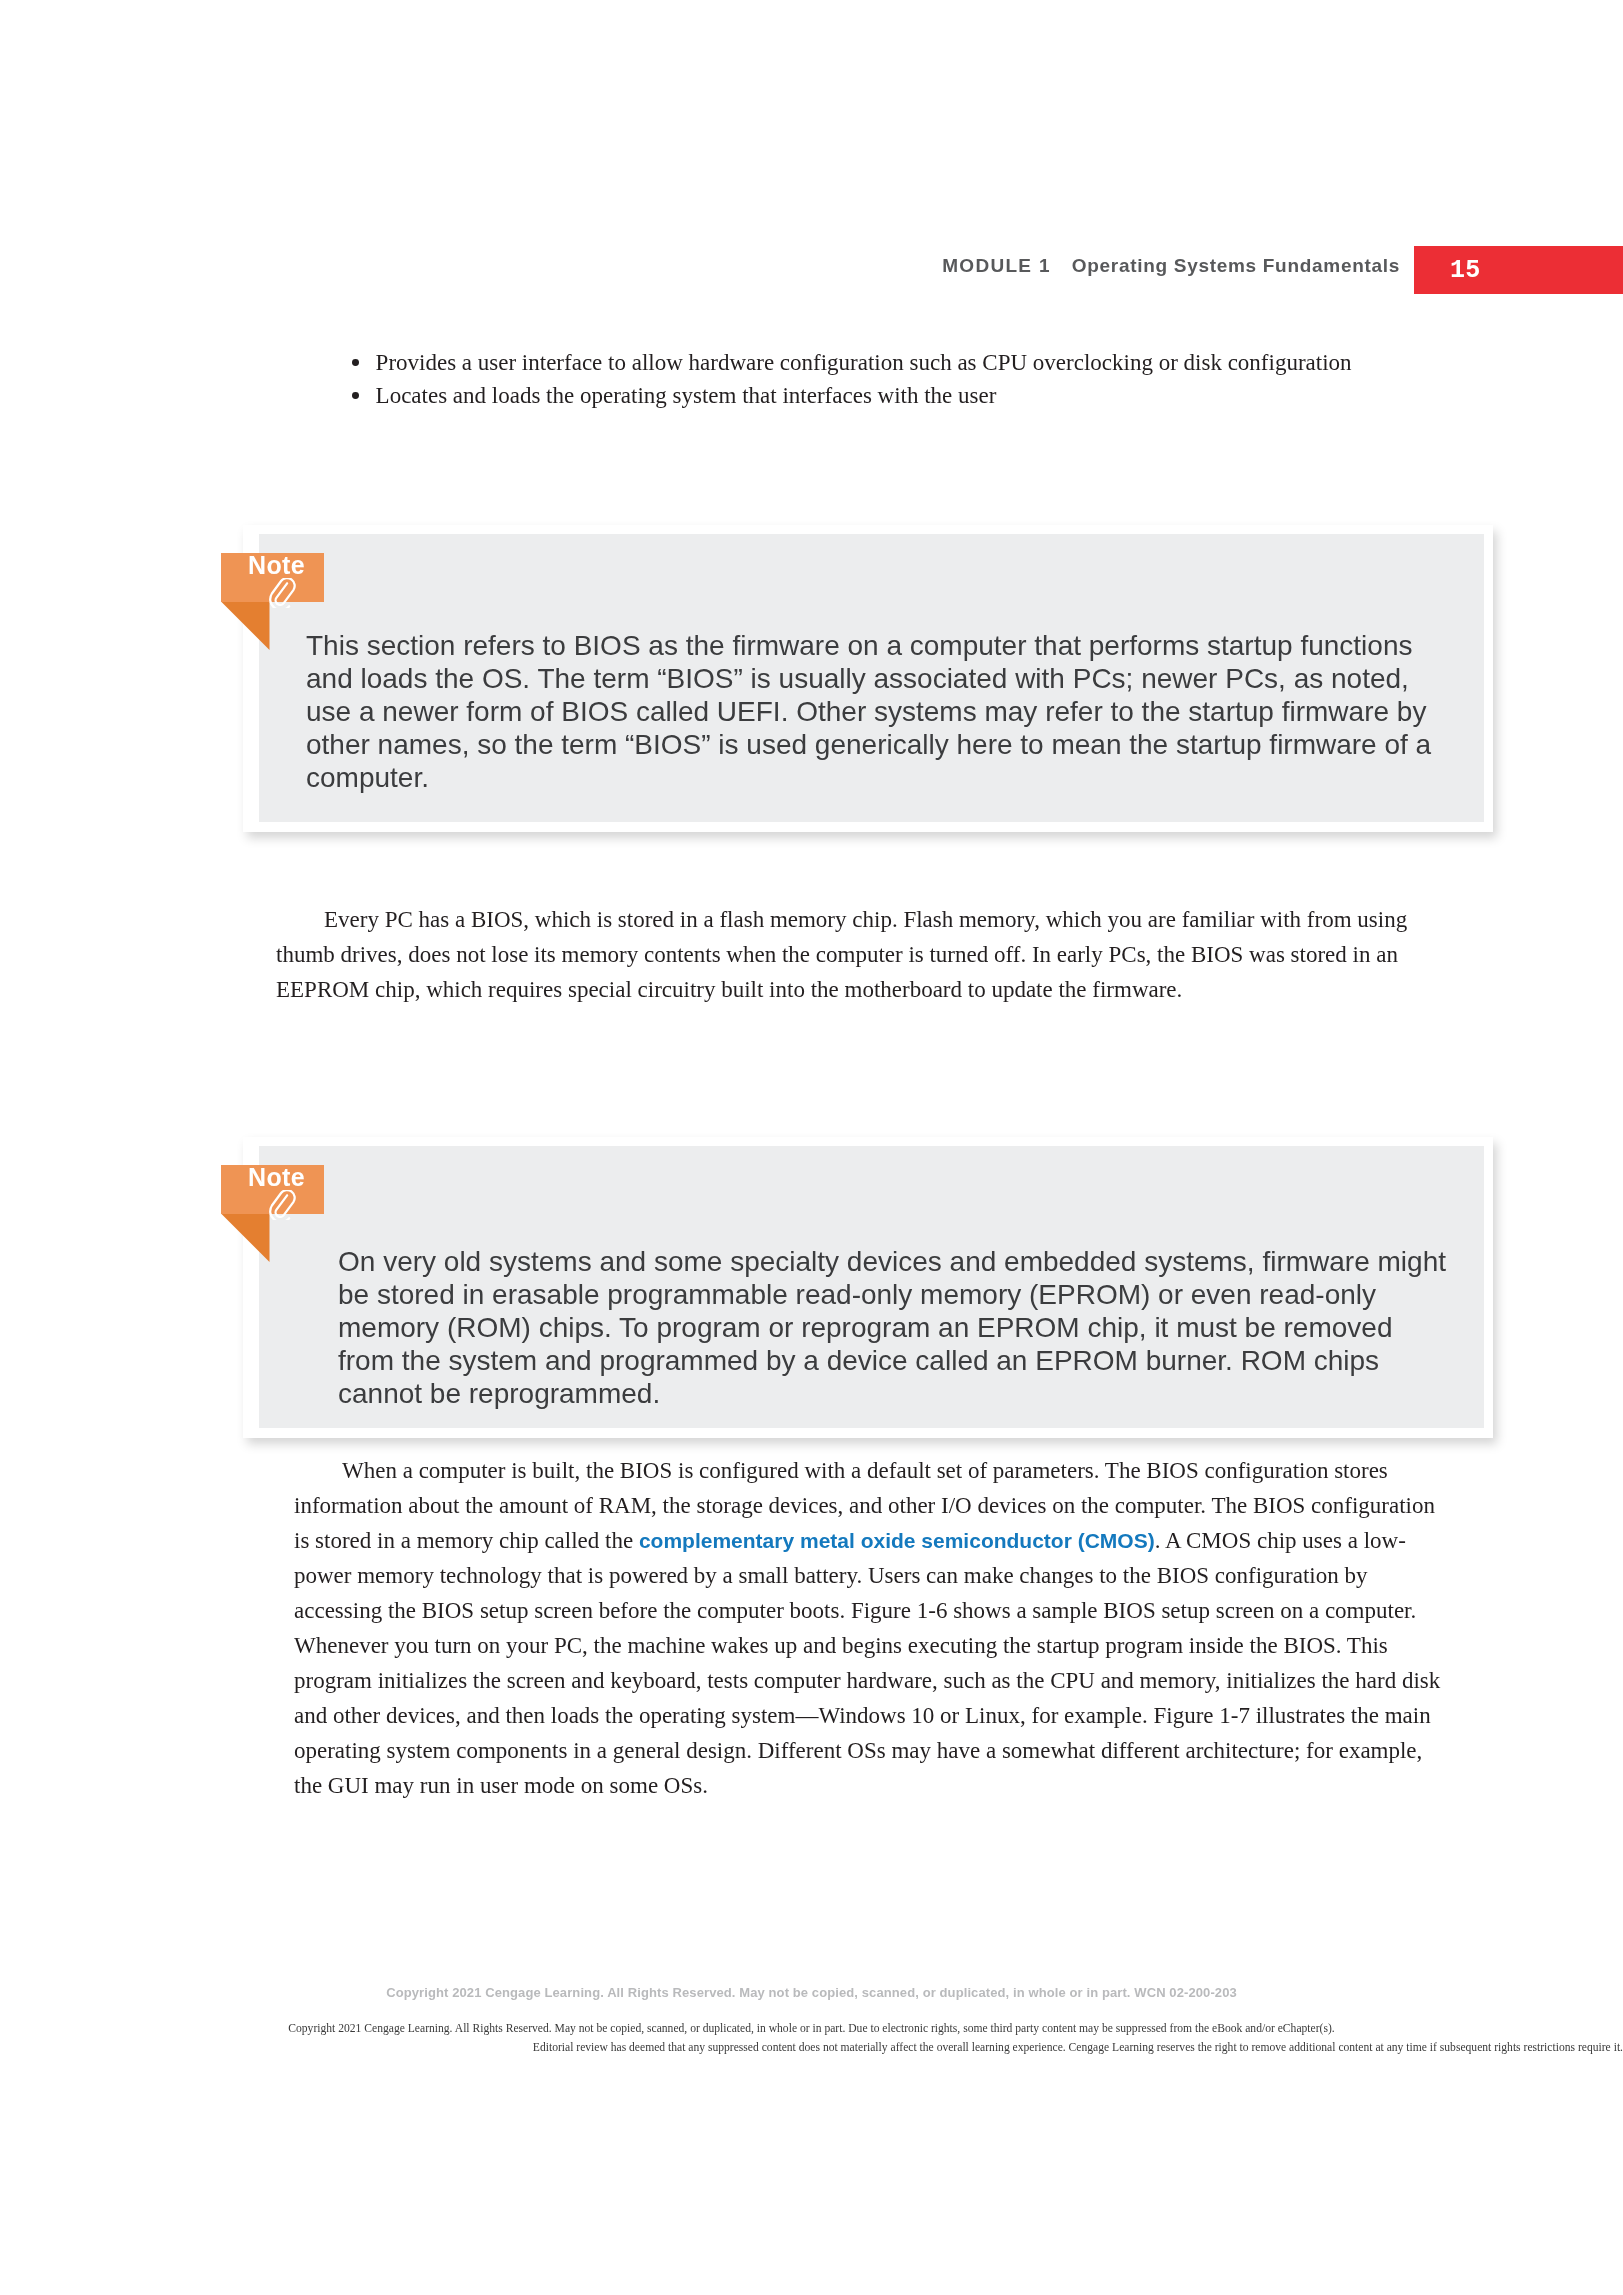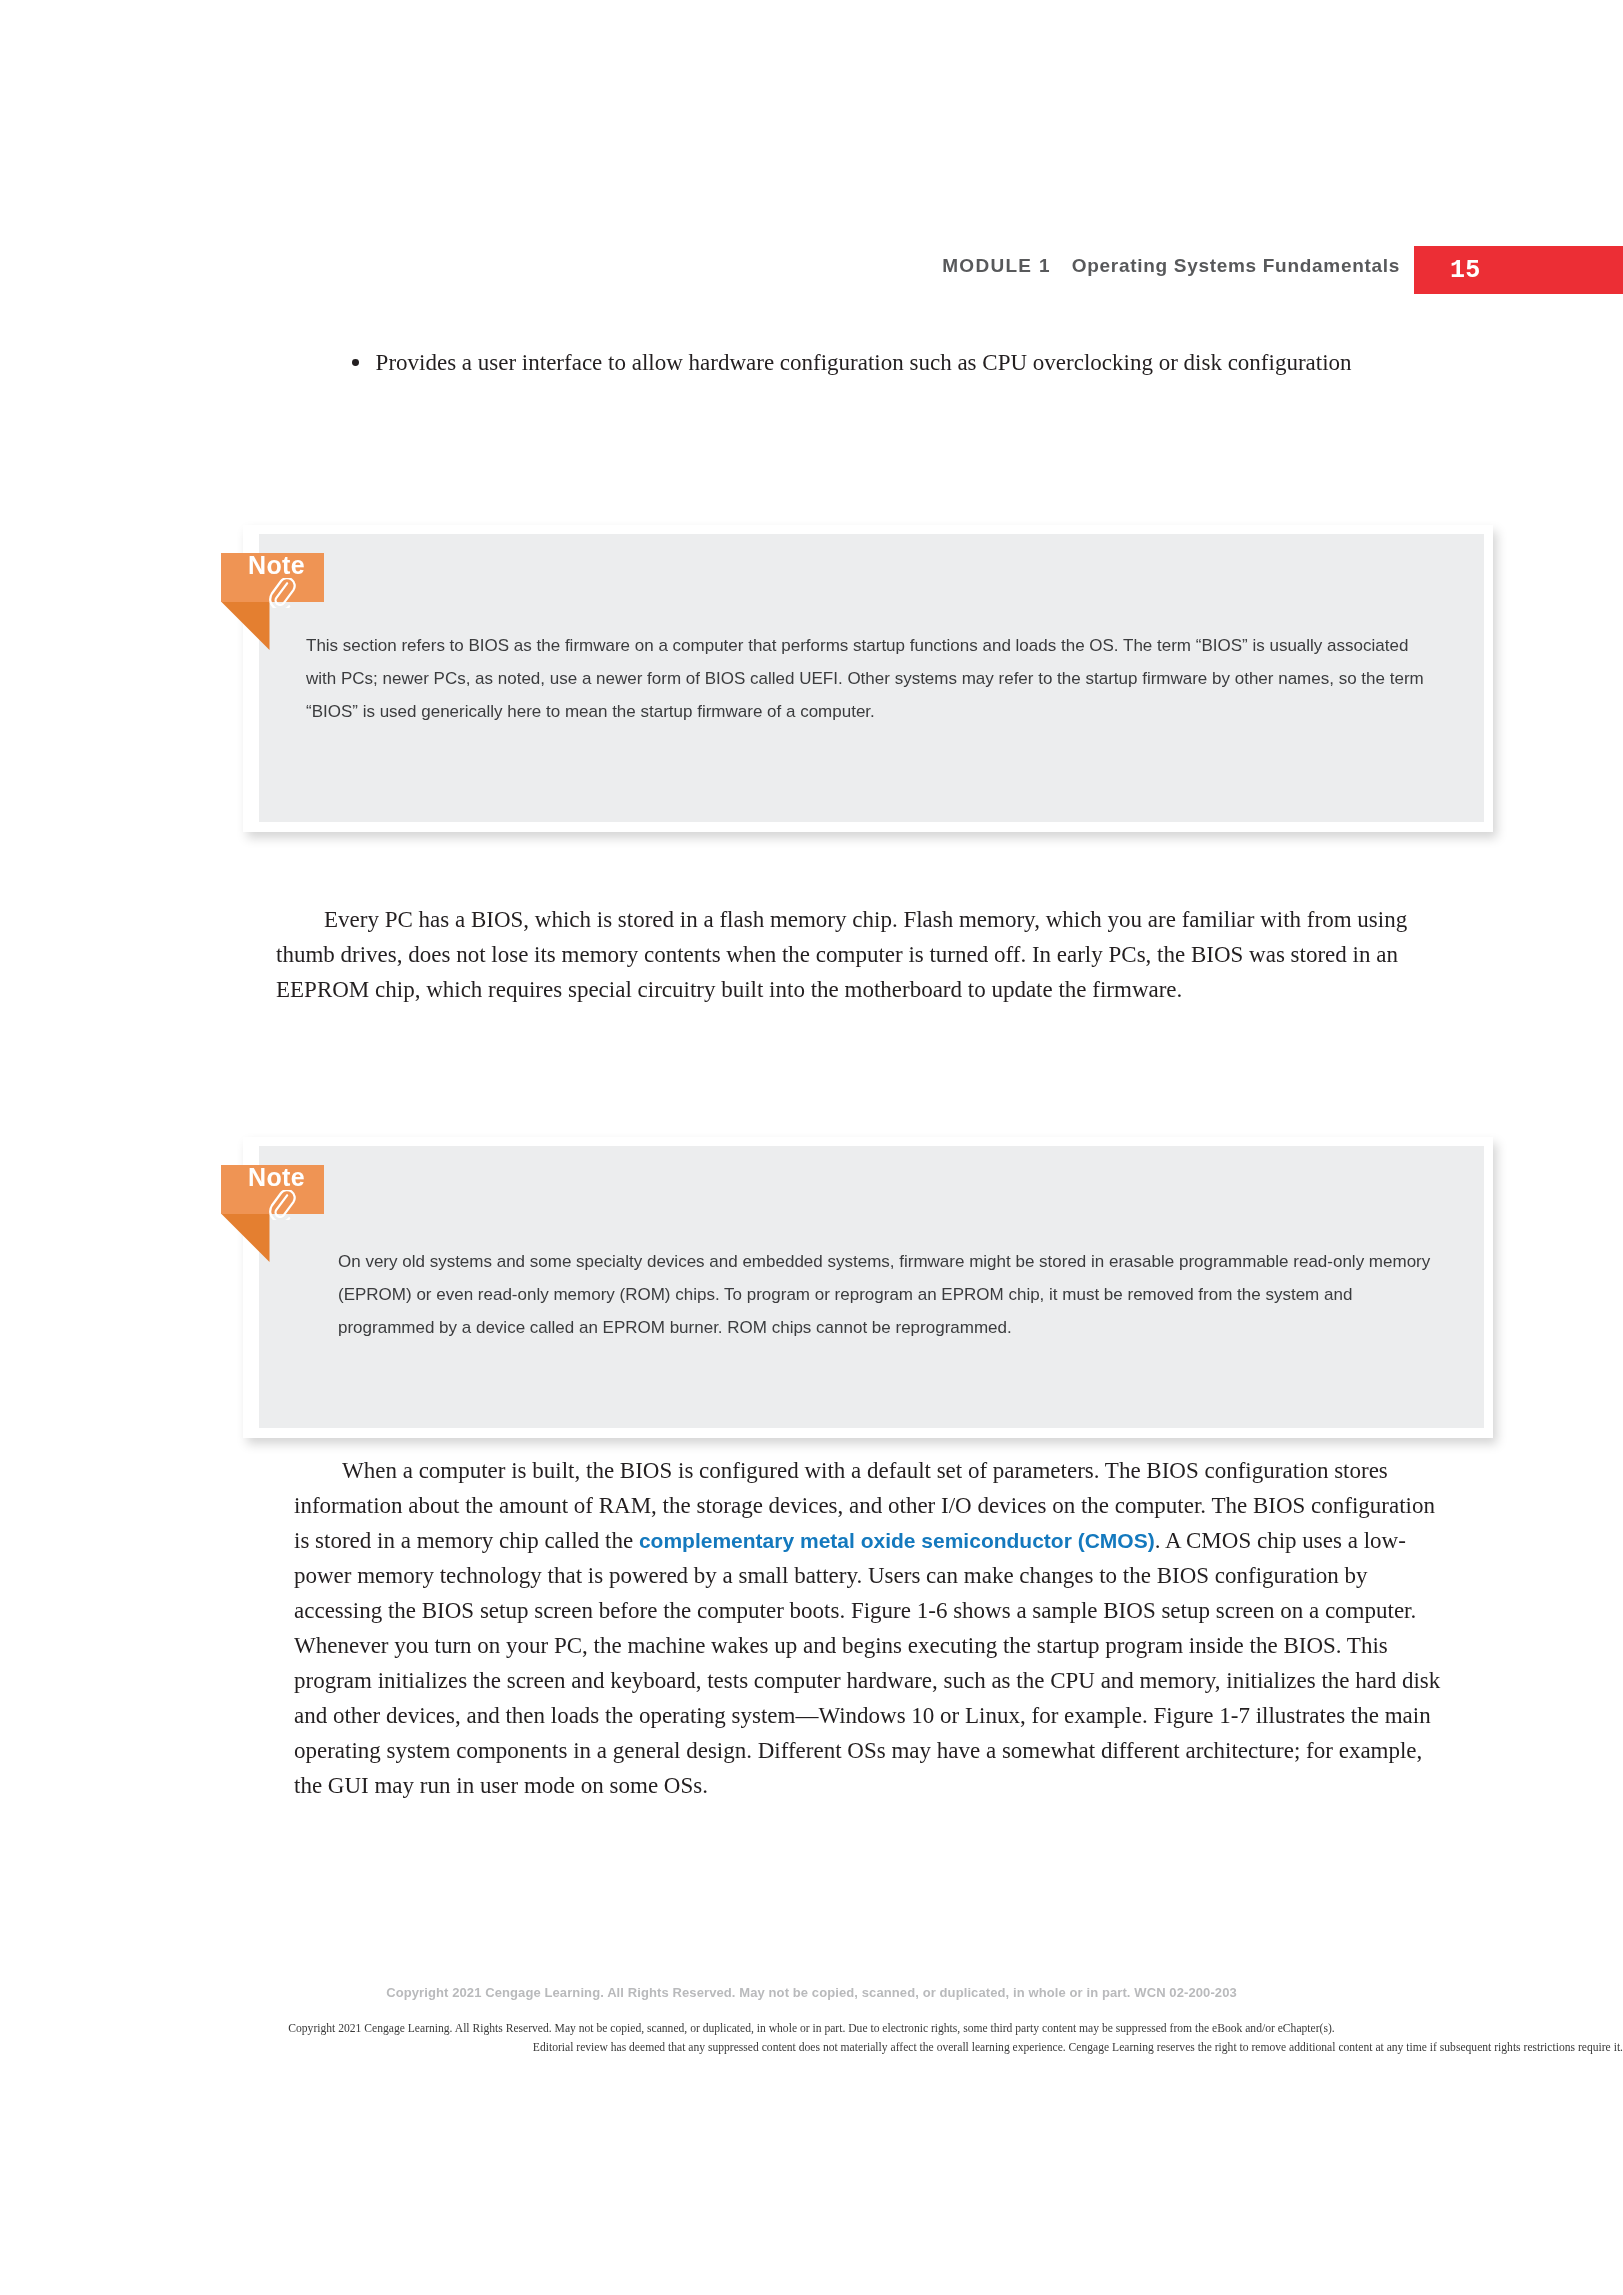--- a/index.html
+++ b/index.html
@@ -228,6 +228,10 @@
       <span class="bullet-dot"></span>
       <span>Provides a user interface to allow hardware configuration such as CPU overclocking or disk configuration</span>
     </div>
+    <div class="bullet-row">
+      <span class="bullet-dot"></span>
+      <span>Locates and loads the operating system that interfaces with the user</span>
+    </div>
   </div>
 
   <div class="note-card" id="note-1">

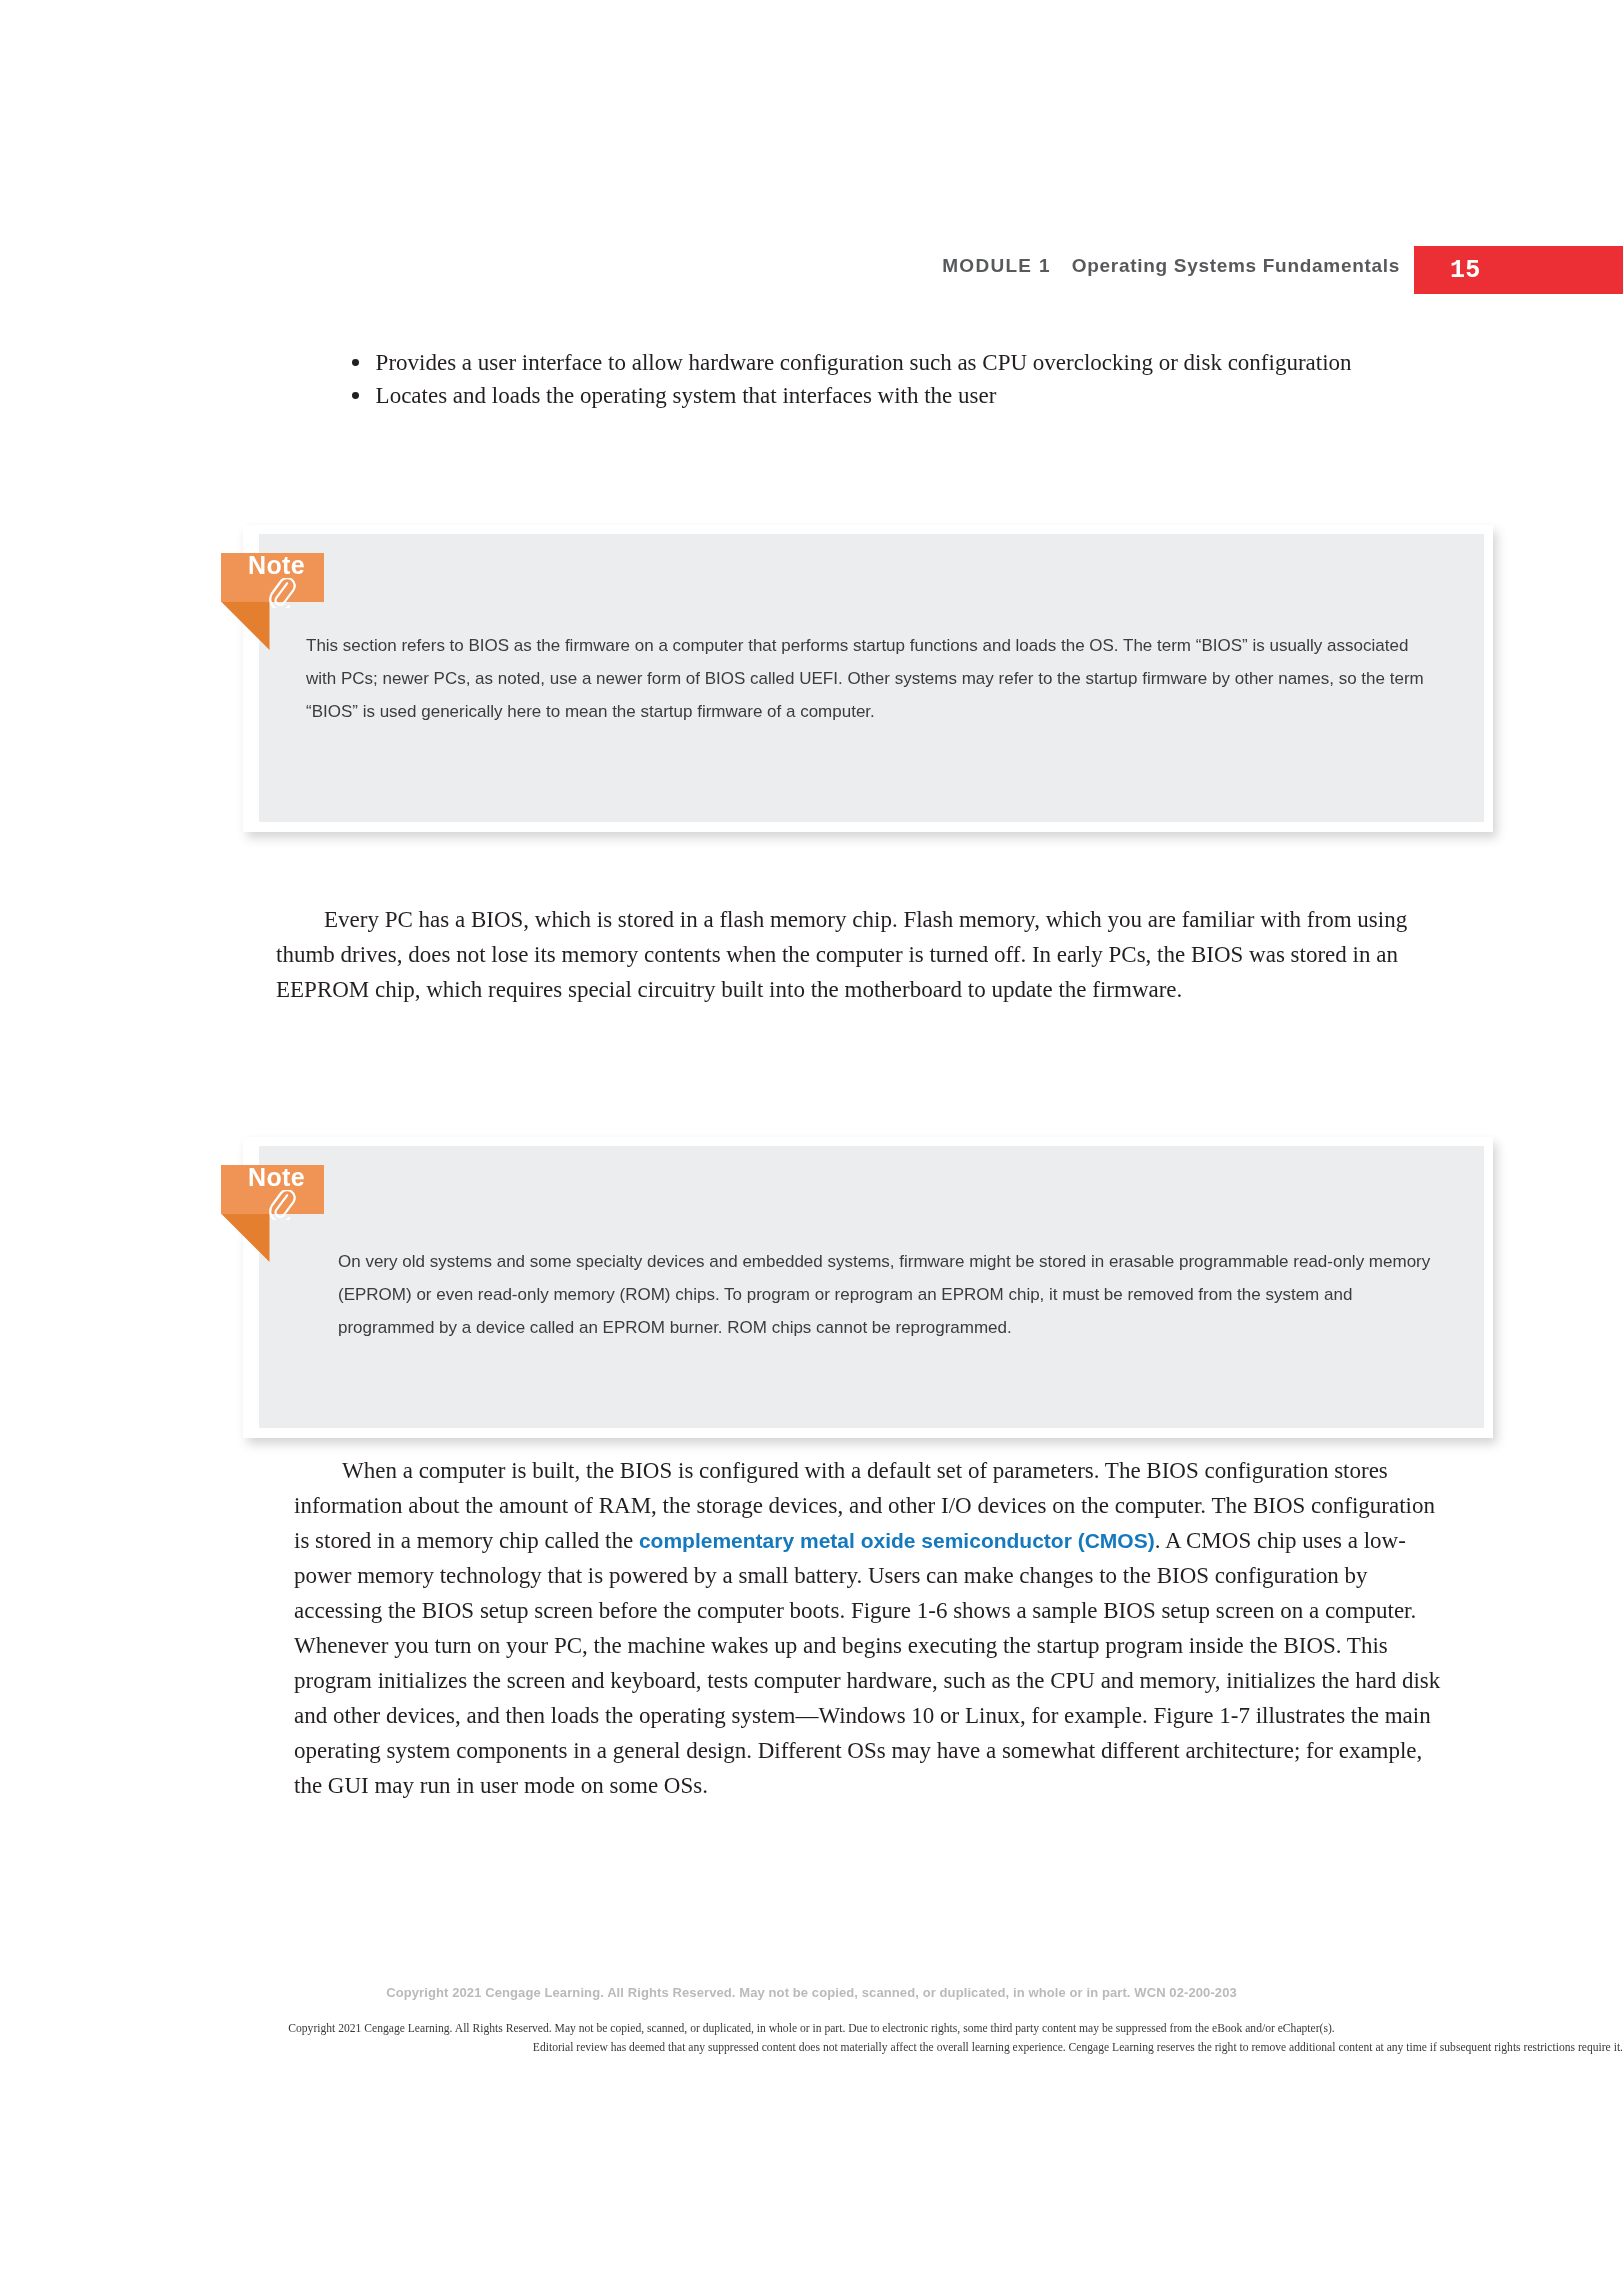--- a/index.html
+++ b/index.html
@@ -152,7 +152,7 @@
     left: 0;
     right: 0;
     font-family: "Liberation Sans", "DejaVu Sans", sans-serif;
-    font-size: 17px;
+    font-size: 28px;
     line-height: 33px;
     color: #3b3c3e;
   }

